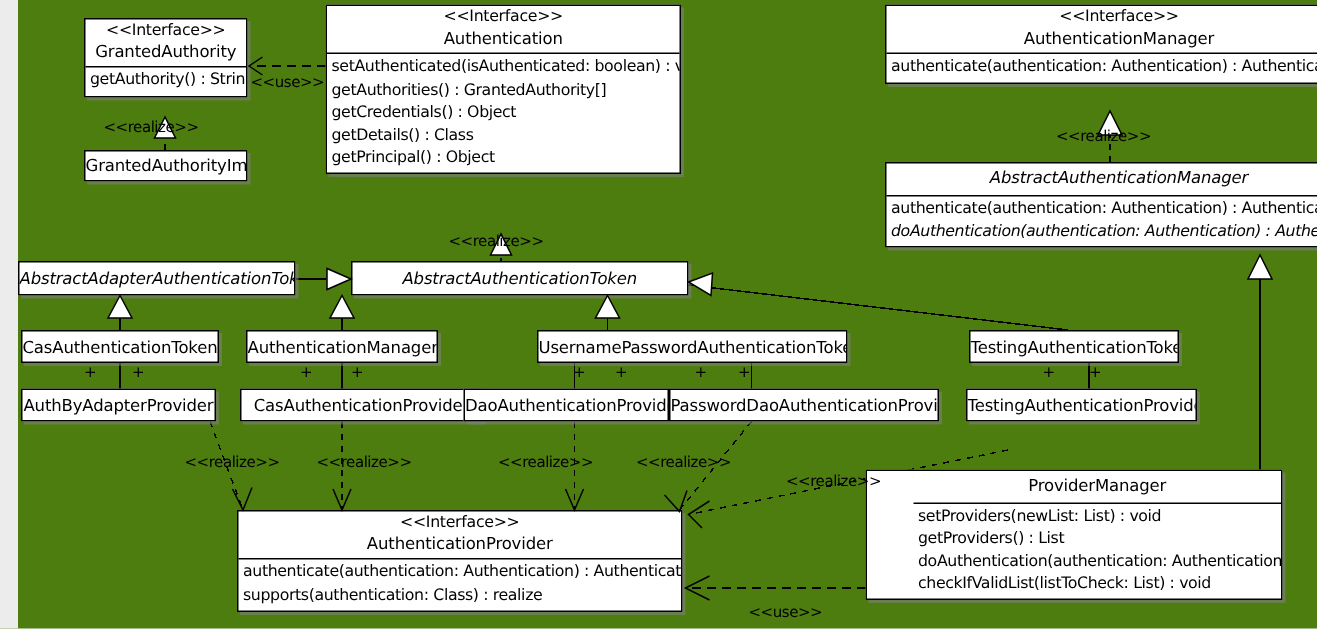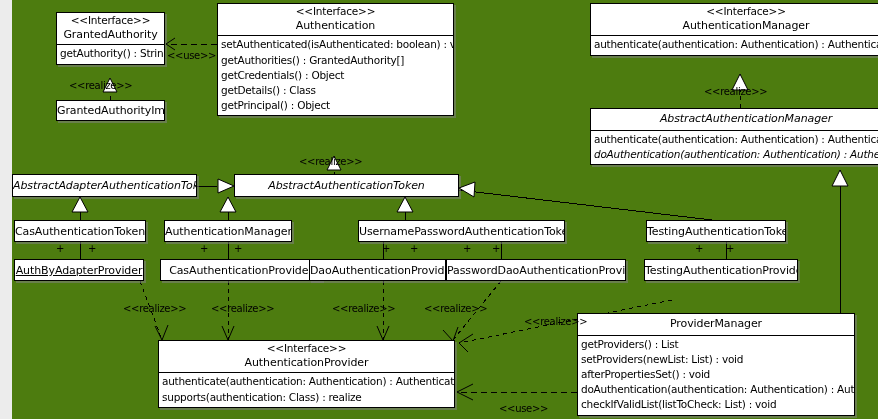--- a/index.html
+++ b/index.html
@@ -218,7 +218,7 @@
 
   <div class="uml-simple" style="left:634px; top:220px; width:140px; height:22px; line-height:21px;">TestingAuthenticationToken</div>
 
-  <div class="uml-simple" style="left:2px; top:259px; width:130px; height:22px; line-height:21px;text-decoration:underline;">AuthByAdapterProvider</div>
+  <div class="uml-simple" style="left:2px; top:259px; width:130px; height:22px; line-height:21px;">AuthByAdapterProvider</div>
 
   <div class="uml-simple" style="left:148px; top:259px; width:162px; height:22px; line-height:21px;">CasAuthenticationProvider</div>
 

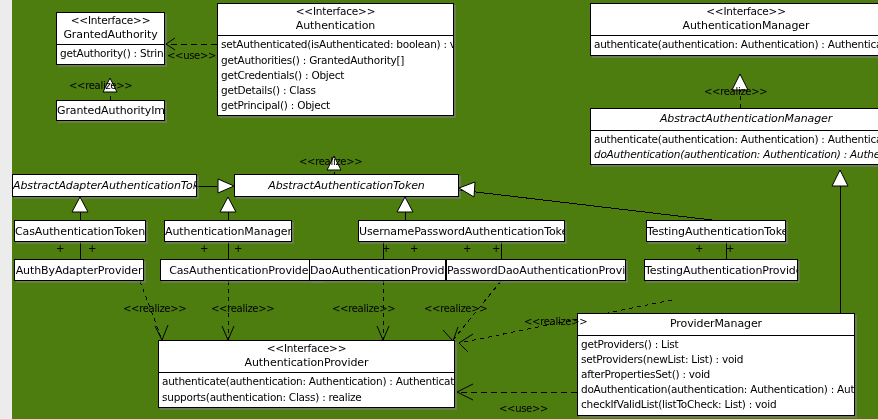--- a/index.html
+++ b/index.html
@@ -240,7 +240,7 @@
     </div>
   </div>
 
-  <div class="uml-box" style="left:565px; top:313px; width:278px;">
+  <div class="uml-box" style="left:565px; top:313px; width:278px;padding-left:31px;">
     <div class="uml-head" style="padding-top:3px; padding-bottom:3px;">
       <div class="uml-name">ProviderManager</div>
     </div>

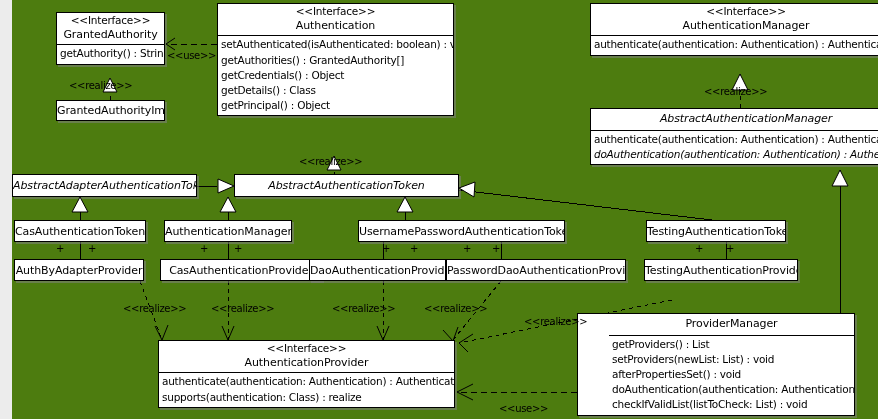--- a/index.html
+++ b/index.html
@@ -246,8 +246,8 @@
     </div>
     <div class="uml-sep"></div>
     <div class="uml-members">
+      <div class="m">setProviders(newList: List) : void</div>
       <div class="m">getProviders() : List</div>
-      <div class="m">setProviders(newList: List) : void</div>
       <div class="m">afterPropertiesSet() : void</div>
       <div class="m">doAuthentication(authentication: Authentication) : Authentication</div>
       <div class="m">checkIfValidList(listToCheck: List) : void</div>

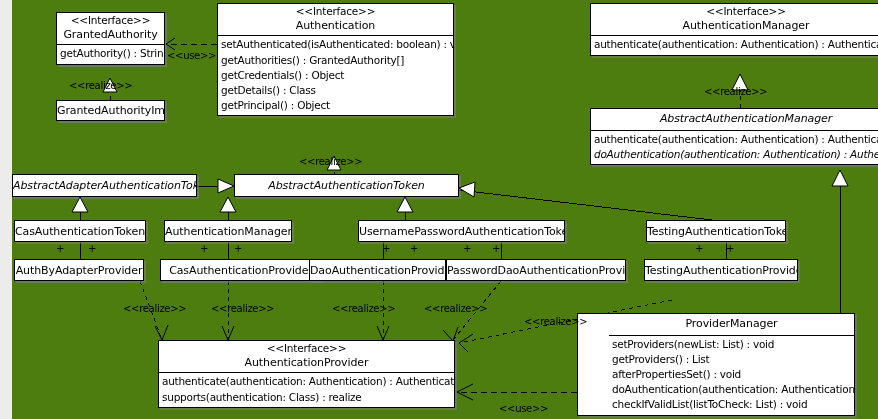--- a/index.html
+++ b/index.html
@@ -248,7 +248,6 @@
     <div class="uml-members">
       <div class="m">setProviders(newList: List) : void</div>
       <div class="m">getProviders() : List</div>
-      <div class="m">afterPropertiesSet() : void</div>
       <div class="m">doAuthentication(authentication: Authentication) : Authentication</div>
       <div class="m">checkIfValidList(listToCheck: List) : void</div>
     </div>

